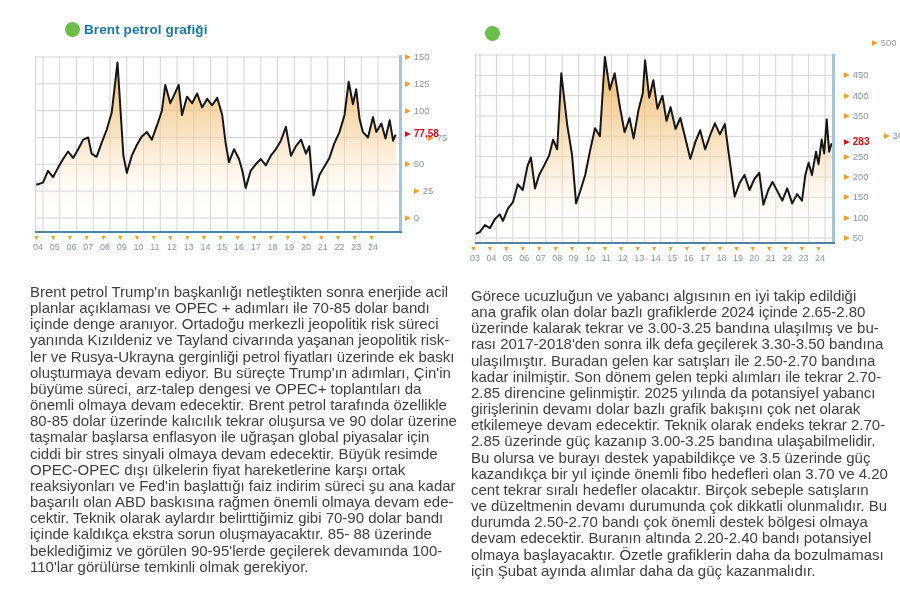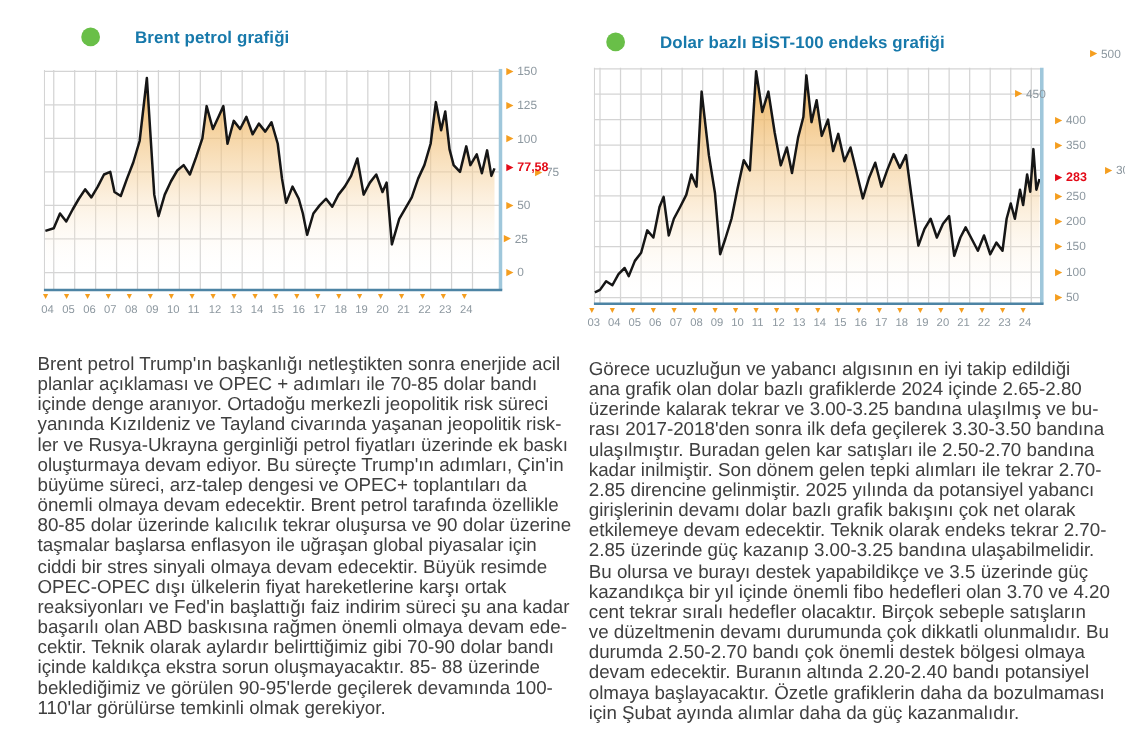--- a/index.html
+++ b/index.html
@@ -5,7 +5,7 @@
   html,body{margin:0;padding:0;background:#fff;}
   .page{position:relative;width:900px;height:598px;background:#fff;overflow:hidden;
         font-family:"Liberation Sans","DejaVu Sans",sans-serif;}
-  .hdr{position:absolute;display:flex;align-items:center;gap:28px;}
+  .hdr{position:absolute;display:flex;align-items:center;gap:4px;}
   .dot{width:15px;height:15px;border-radius:50%;background:var(--green,#69bf48);flex:0 0 auto;}
   .chart-title{font-size:13.5px;font-weight:bold;color:var(--blue,#1779ab);letter-spacing:.1px;}
   svg.chart{position:absolute;}

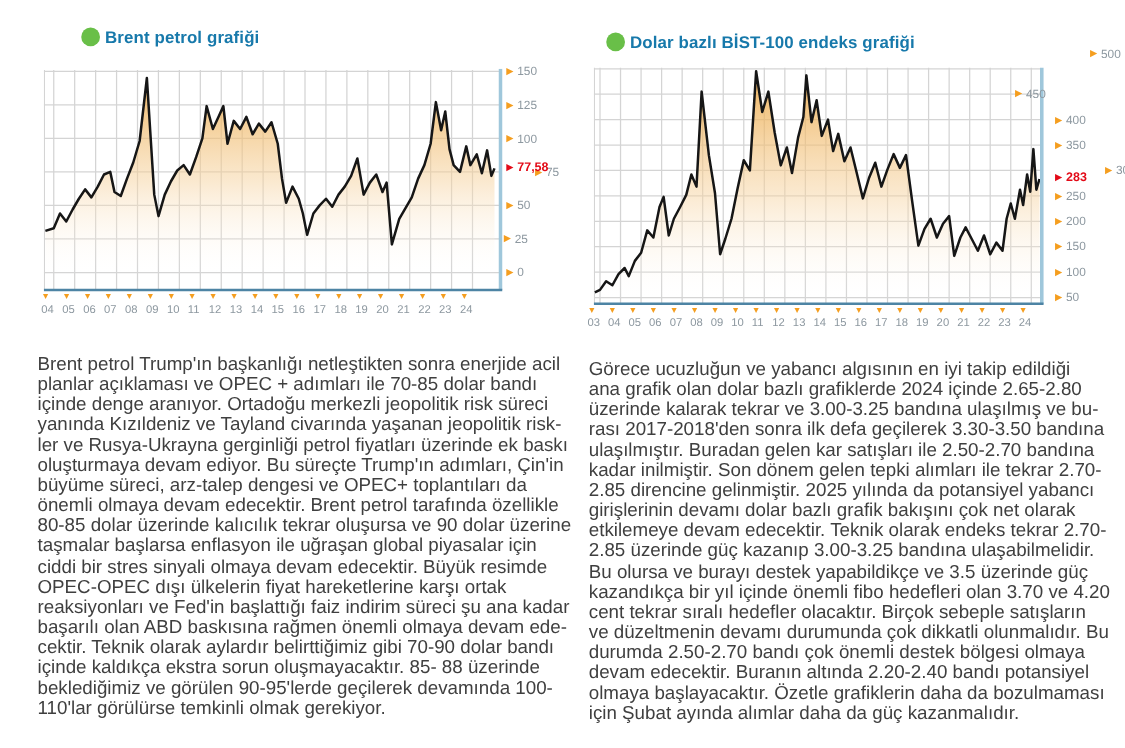--- a/index.html
+++ b/index.html
@@ -94,7 +94,6 @@
   <section>
     <div class="hdr" style="left:485px;top:26px;">
       <span class="dot"></span>
-      <span class="chart-title">Dolar bazlı BİST-100 endeks grafiği</span>
     </div>
     <svg class="chart" id="svg1" style="left:475px;top:54px;" width="360" height="192">
         <defs>

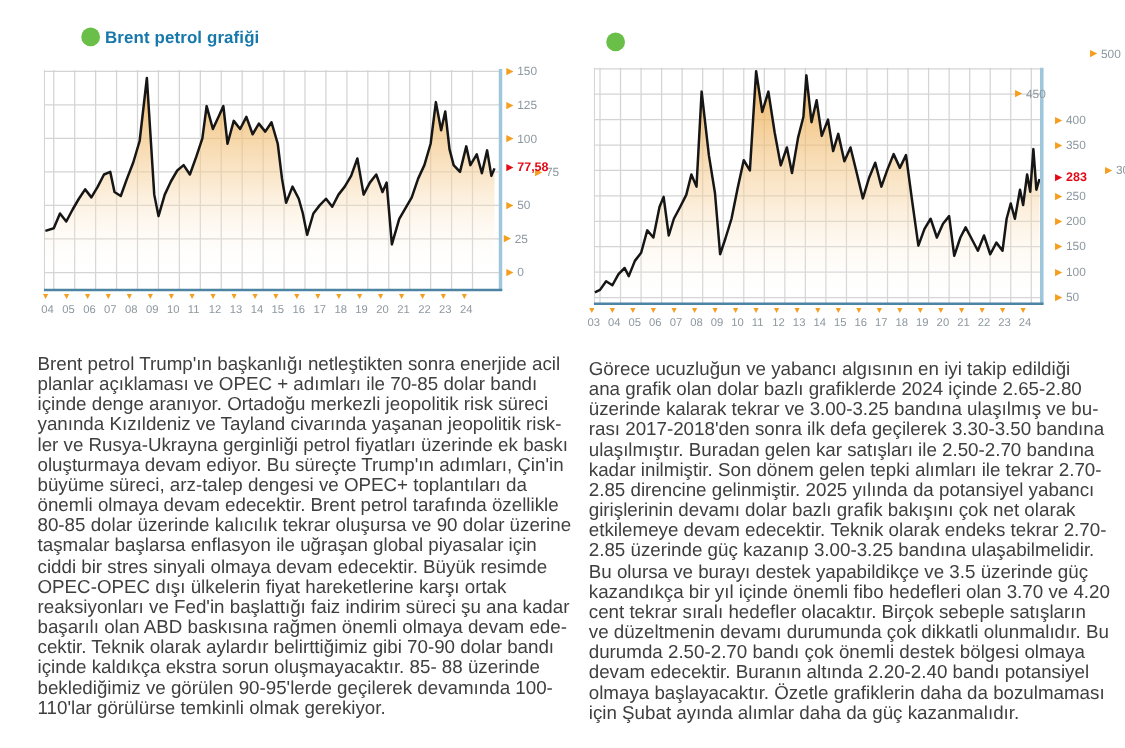--- a/index.html
+++ b/index.html
@@ -192,7 +192,7 @@
     <span class="xtick" style="left: 351.25px; top: 234px;"><span class="arr">▼</span>23</span>
     <span class="xtick" style="left: 368px; top: 234px;"><span class="arr">▼</span>24</span>
     <span class="ytick" style="left: 844px; top: 38px; margin-left: 28px;"><span class="arr">▶</span>500</span>
-    <span class="ytick" style="left: 792px; top: 70.3333px; padding-left: 20px;"><span class="arr">▶</span>450</span>
+    <span class="ytick" style="left: 844px; top: 70.3333px;"><span class="arr">▶</span>450</span>
     <span class="ytick" style="left: 844px; top: 90.6667px;"><span class="arr">▶</span>400</span>
     <span class="ytick" style="left: 844px; top: 111px;"><span class="arr">▶</span>350</span>
     <span class="ytick" style="left: 844px; top: 131.333px; padding-left: 40px;"><span class="arr">▶</span>300</span>

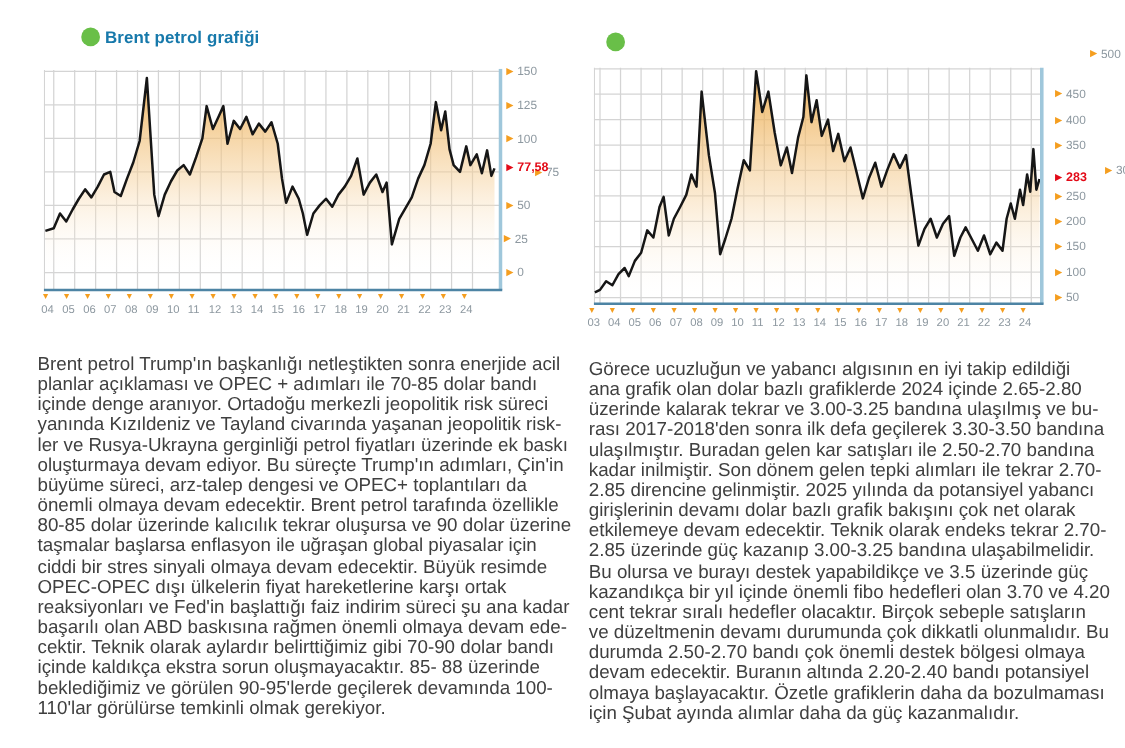--- a/index.html
+++ b/index.html
@@ -167,7 +167,7 @@
     <span class="ytick" style="left: 405px; top: 105.667px;"><span class="arr">▶</span>100</span>
     <span class="ytick" style="left: 405px; top: 132.5px; padding-left: 23px;"><span class="arr">▶</span>75</span>
     <span class="ytick" style="left: 405px; top: 159.333px;"><span class="arr">▶</span>50</span>
-    <span class="ytick" style="left: 403px; top: 186.167px;"><span class="arr">▶</span>25</span>
+    <span class="ytick" style="left: 414px; top: 186.167px;"><span class="arr">▶</span>25</span>
     <span class="ytick" style="left: 405px; top: 213px;"><span class="arr">▶</span>0</span>
     <span class="ytick red" style="left: 405px; top: 128.731px;"><span class="arr">▶</span>77,58</span>
     <span class="xtick" style="left: 33px; top: 234px;"><span class="arr">▼</span>04</span>

